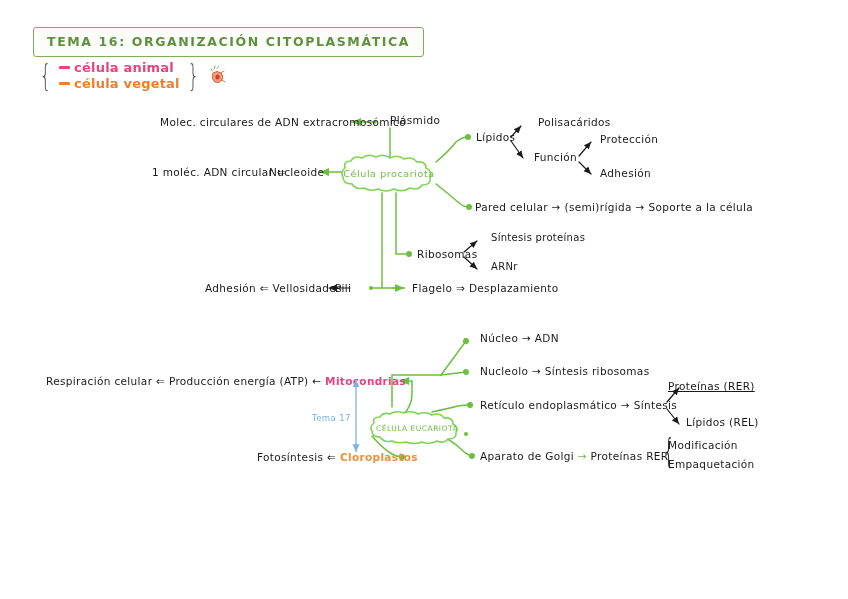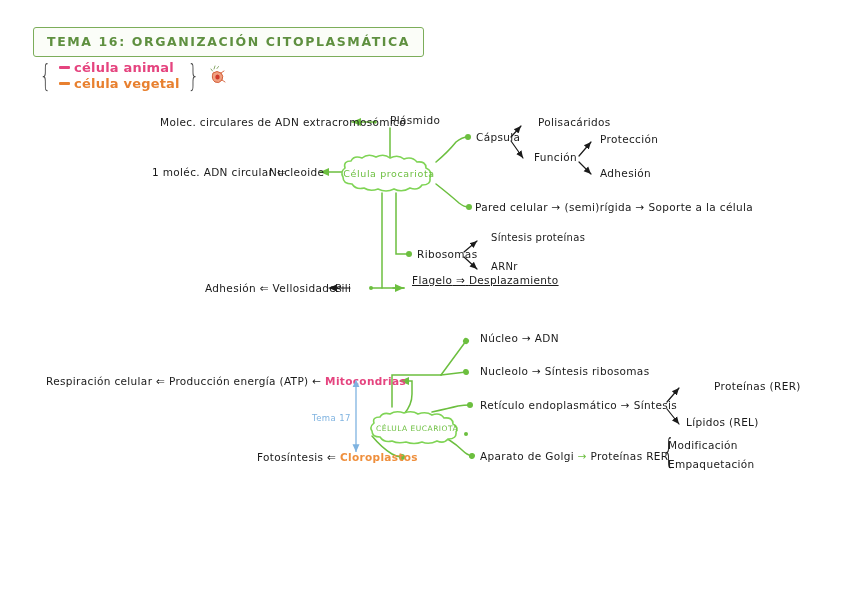--- a/index.html
+++ b/index.html
@@ -174,7 +174,7 @@
   </div>
   <div class="node t11" style="left:269px;top:166px;">Nucleoide</div>
 
-  <div class="node t11" style="left:476px;top:131px;">Cápsula</div>
+  <div class="node t11" style="left:476px;top:131px;">Lípidos</div>
   <div class="node t11" style="left:538px;top:116px;">Polisacáridos</div>
   <div class="node t11" style="left:534px;top:151px;">Función</div>
   <div class="node t11" style="left:600px;top:133px;">Protección</div>

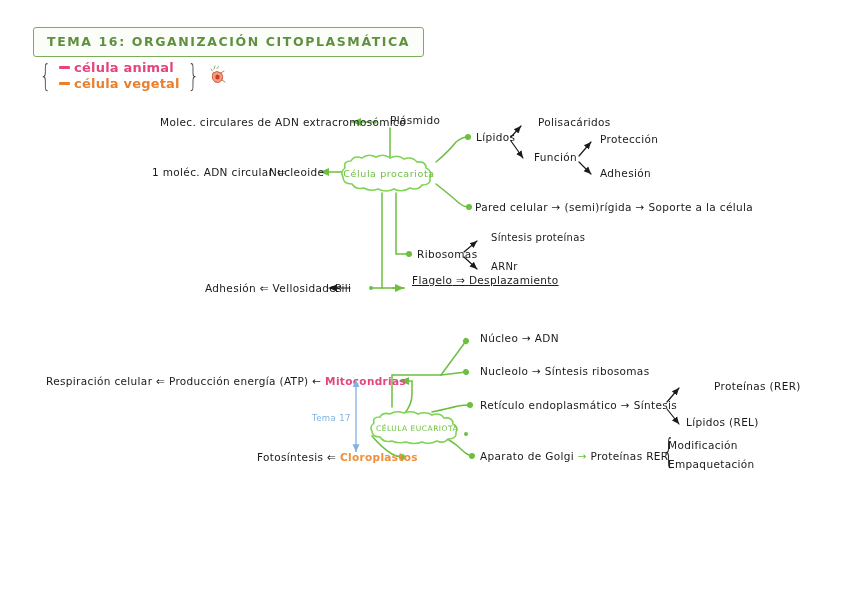--- a/index.html
+++ b/index.html
@@ -192,7 +192,7 @@
   <div class="node t10" style="left:491px;top:232px;">Síntesis proteínas</div>
   <div class="node t10" style="left:491px;top:261px;">ARNr</div>
 
-  <div class="node t11" style="left:412px;top:274px;text-decoration:underline;">
+  <div class="node t11" style="left:412px;top:282px;">
     <span>Flagelo</span>
     <span>⇒</span>
     <span>Desplazamiento</span>

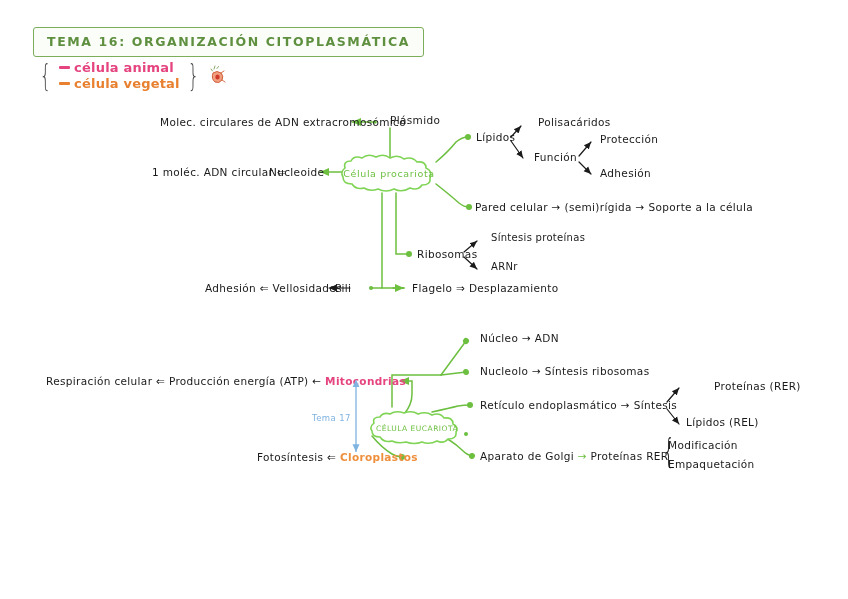--- a/index.html
+++ b/index.html
@@ -251,7 +251,7 @@
     <span>→</span>
     <span>Síntesis</span>
   </div>
-  <div class="node t11" style="left:714px;top:380px;">Proteínas  (RER)</div>
+  <div class="node t11" style="left:668px;top:380px;text-decoration:underline;">Proteínas  (RER)</div>
   <div class="node t11" style="left:686px;top:416px;">Lípidos  (REL)</div>
 
   <div class="node t11" style="left:480px;top:450px;">

